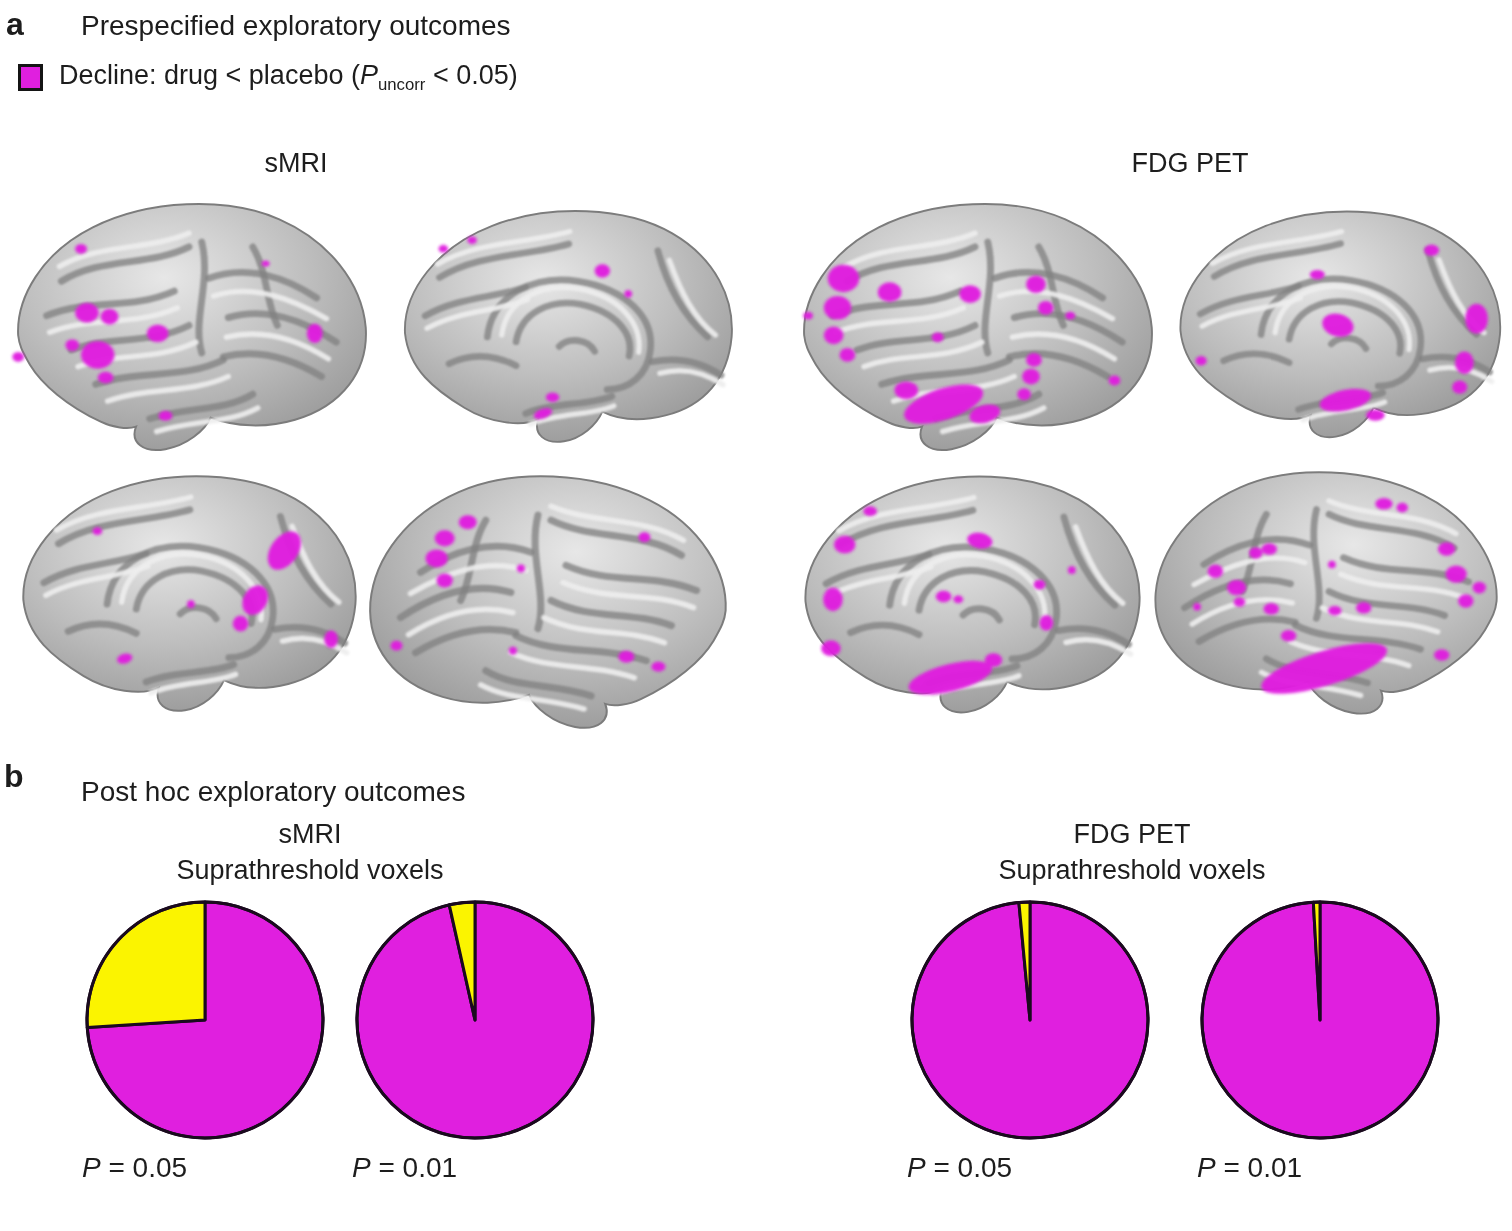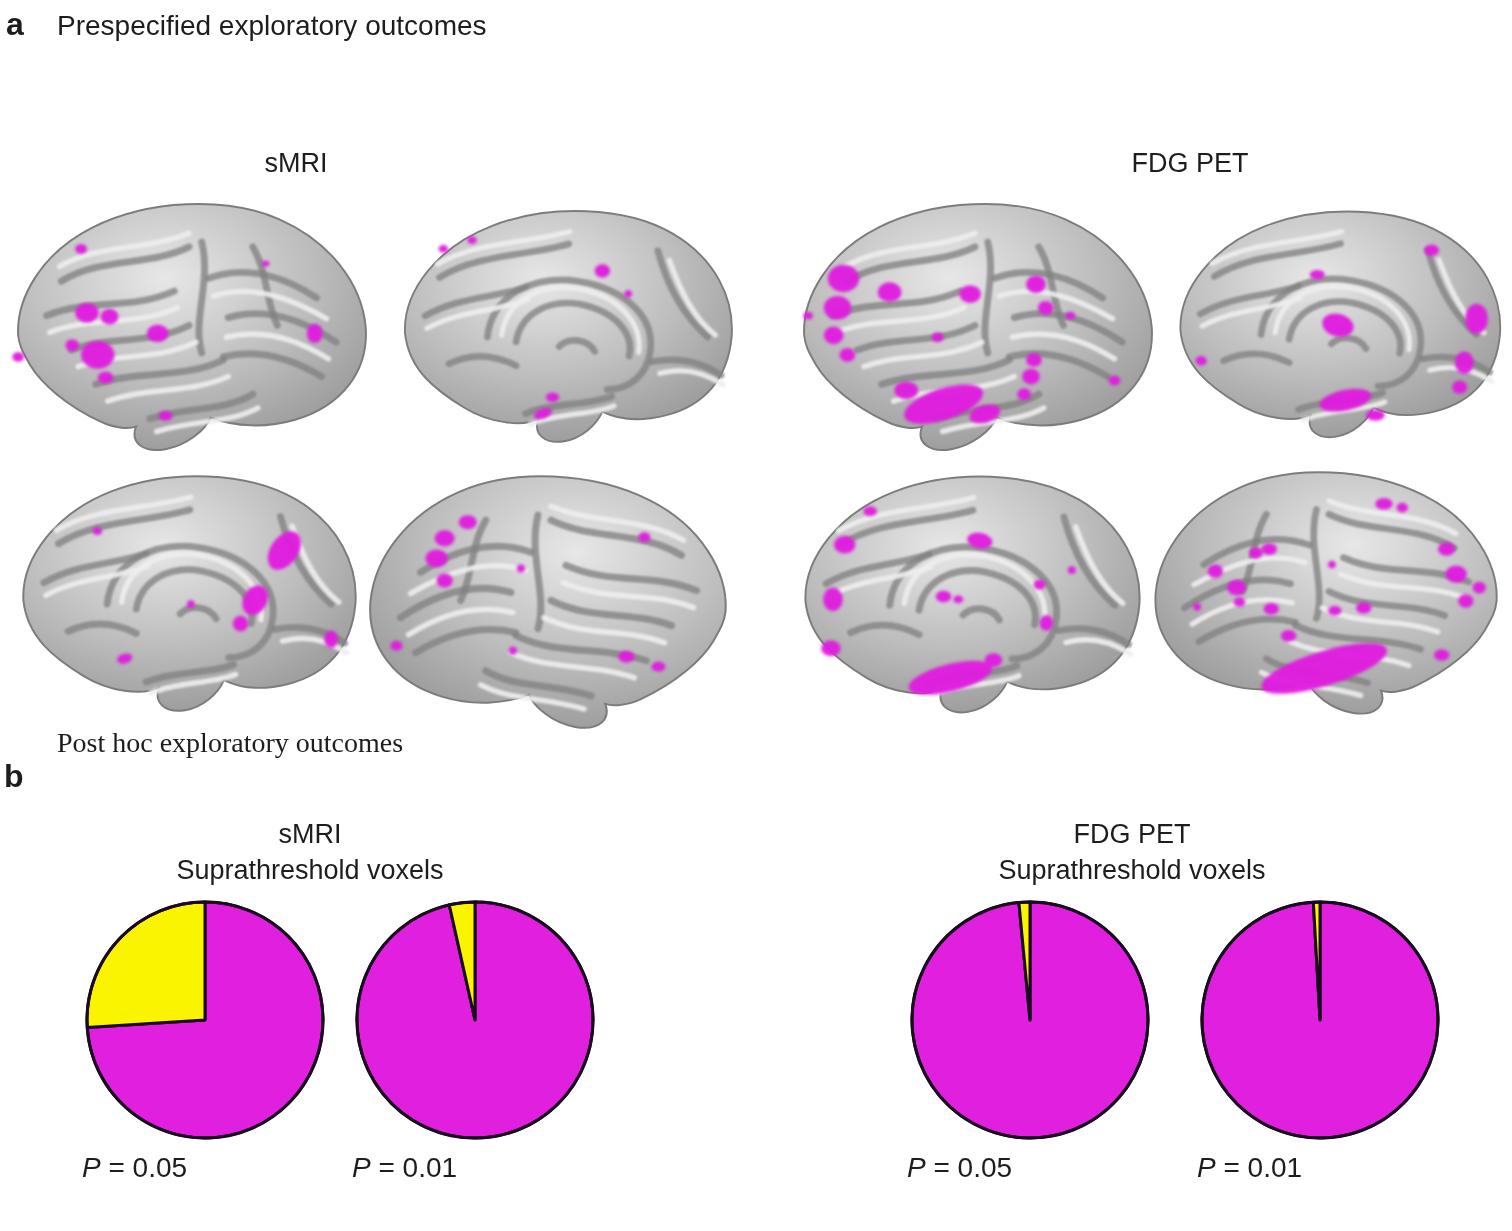--- a/index.html
+++ b/index.html
@@ -15,7 +15,7 @@
   }
   .abs{position:absolute;}
   .panel-letter{font-weight:700;font-size:32px;line-height:1;}
-  .panel-title{font-size:28px;line-height:1.1;}
+  .panel-title{font-size:28px;line-height:1.1;margin-left:24px;}
   .grp-label{font-size:27px;text-align:center;width:260px;}
   .legend-a{display:flex;align-items:center;gap:16px;font-size:27px;}
   .sw{display:inline-block;width:25px;height:27px;border:3px solid #141414;box-sizing:border-box;}

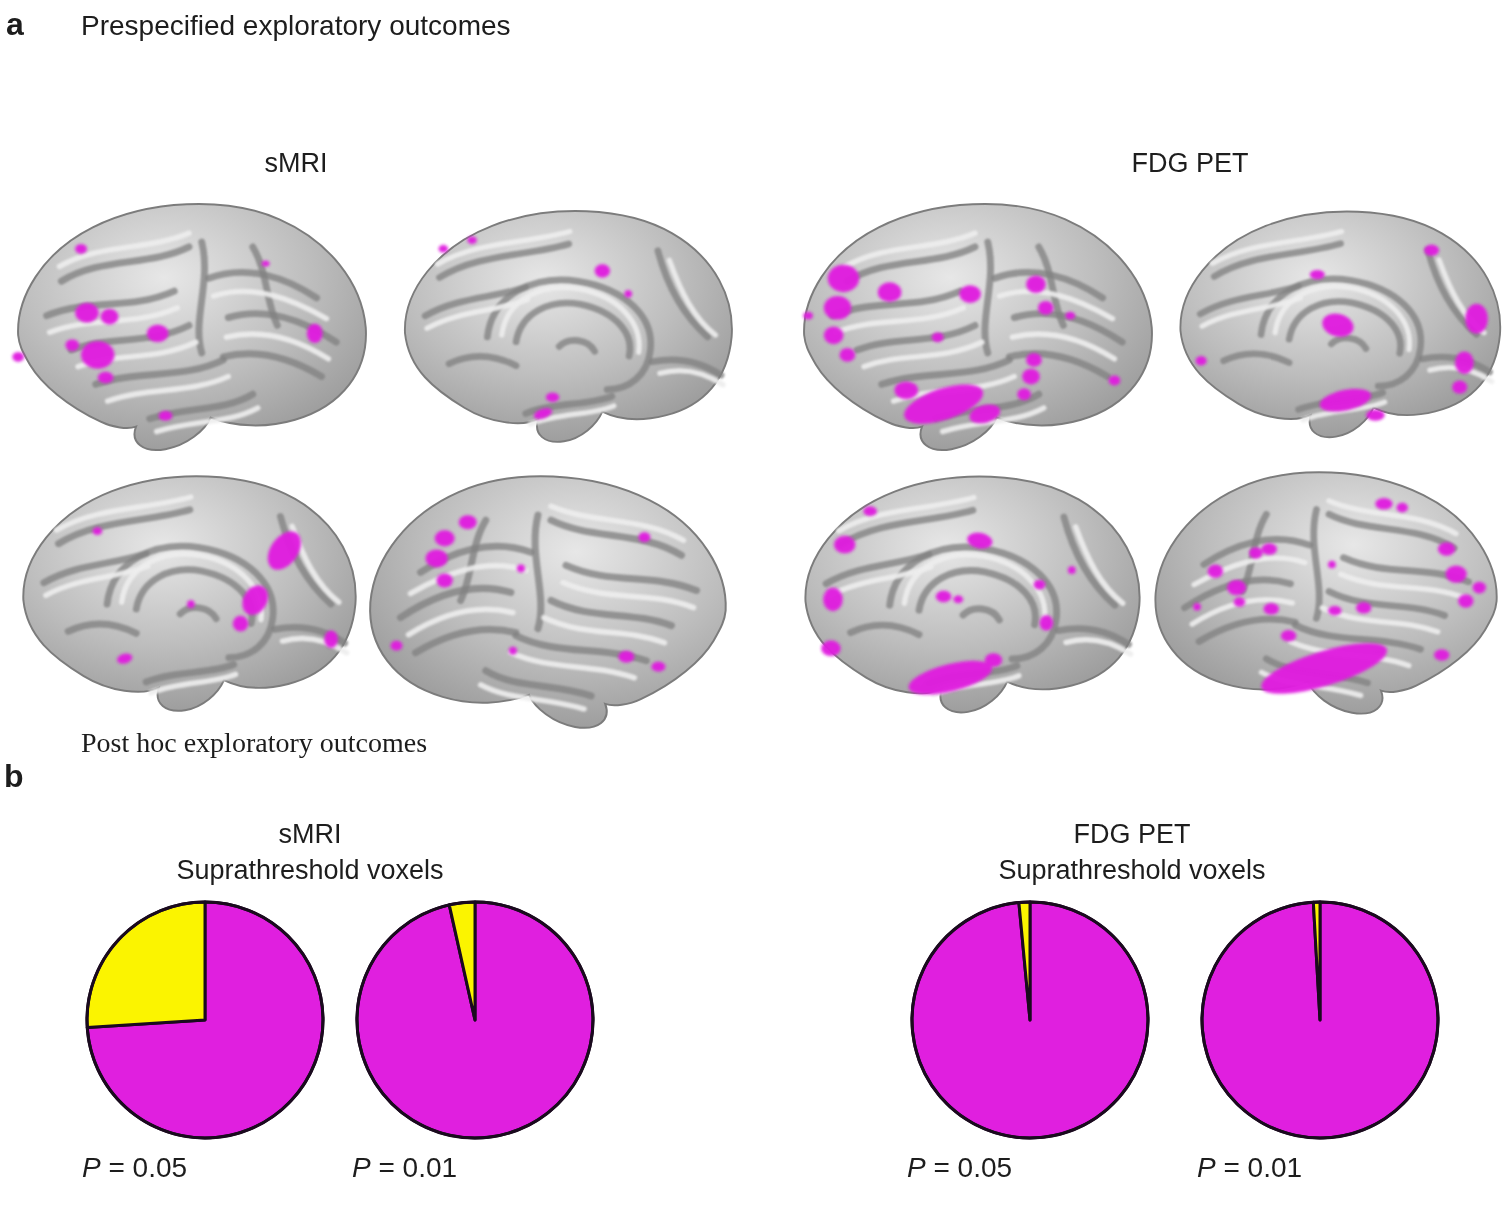--- a/index.html
+++ b/index.html
@@ -108,6 +108,12 @@
   <div class="abs panel-letter" style="left:6px;top:8px;">a</div>
   <div class="abs panel-title" style="left:57px;top:11px;">Prespecified exploratory outcomes</div>
 
+  <div class="abs legend-a" style="left:18px;top:60px;">
+    <span class="sw" style="background-color: rgb(224, 31, 223);"></span>
+    <span>
+      <span>Decline: drug &lt; placebo (</span><i>P</i><sub>uncorr</sub><span> &lt; 0.05)</span>
+    </span>
+  </div>
 
   <div class="abs grp-label" style="left:166px;top:148px;">sMRI</div>
   <div class="abs grp-label" style="left:1060px;top:148px;">FDG PET</div>

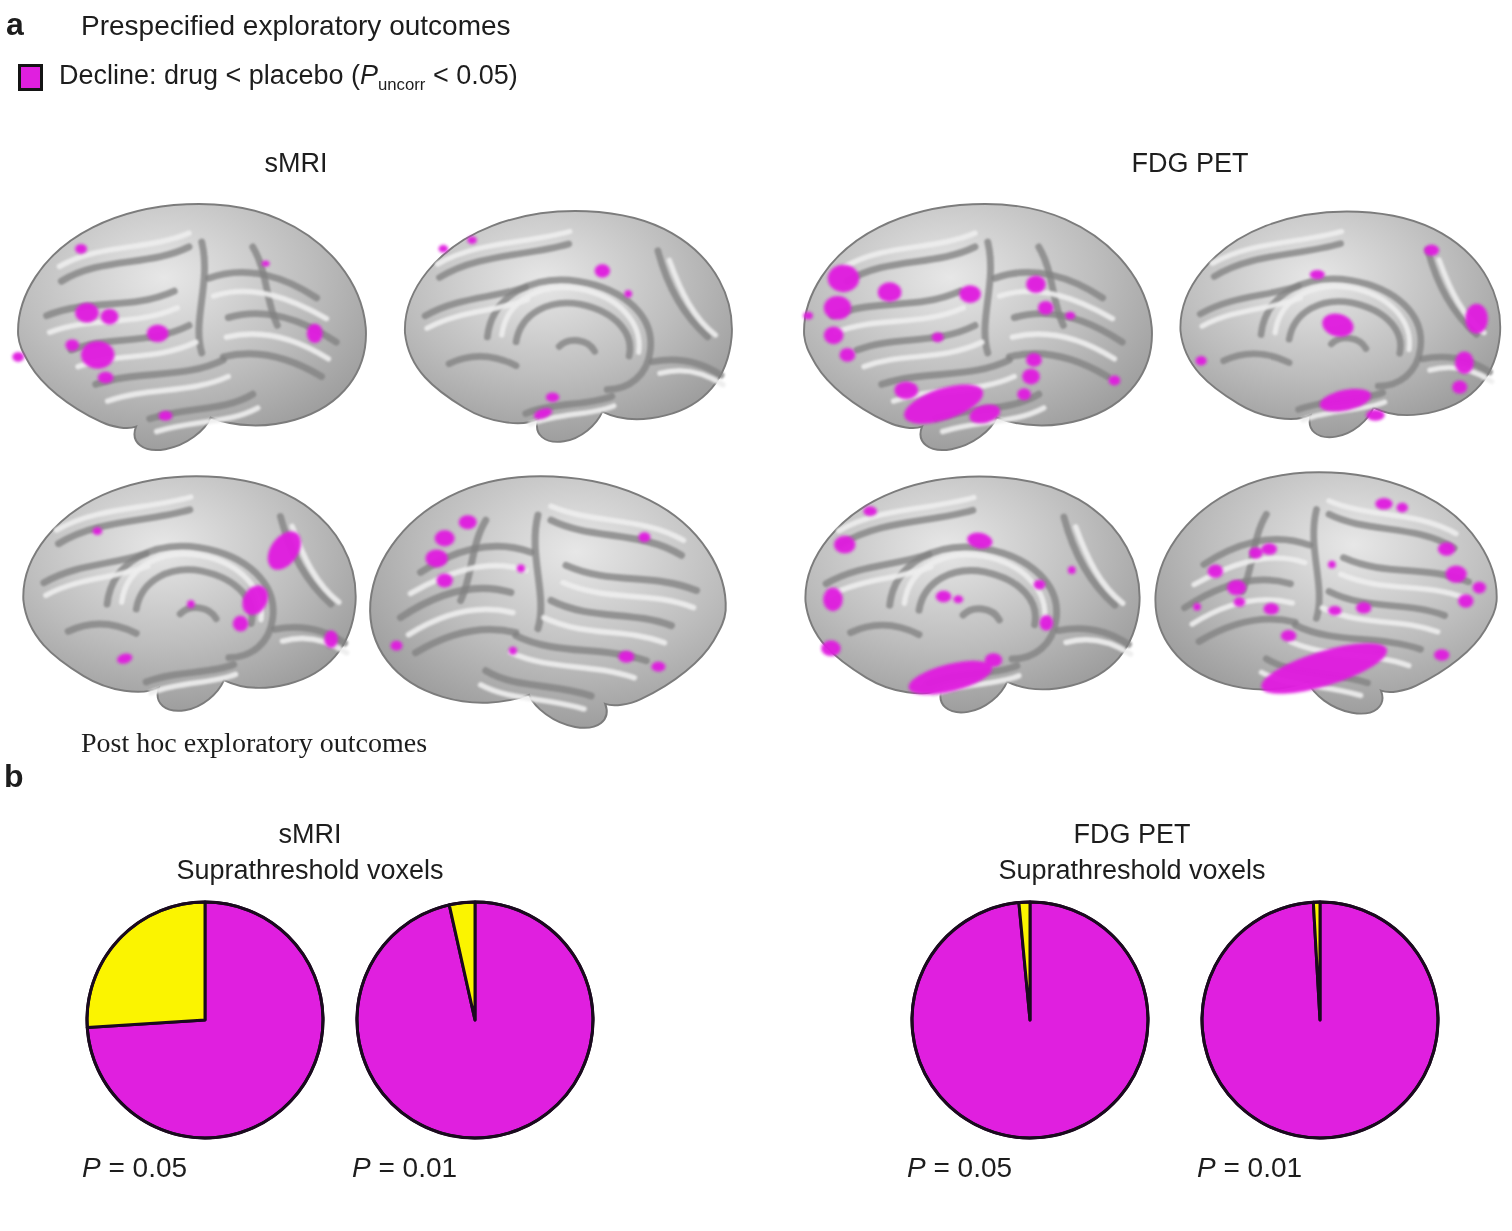--- a/index.html
+++ b/index.html
@@ -263,7 +263,7 @@
   </svg>
 
   <div class="abs panel-letter" style="left:4px;top:760px;">b</div>
-  <div class="abs panel-title" style="left:57px;top:728px;font-family:Liberation Serif, serif;">Post hoc exploratory outcomes</div>
+  <div class="abs panel-title" style="left:57px;top:777px;">Post hoc exploratory outcomes</div>
 
   <div class="abs pie-title" style="left:100px;top:816px;">
     <div>sMRI</div>

